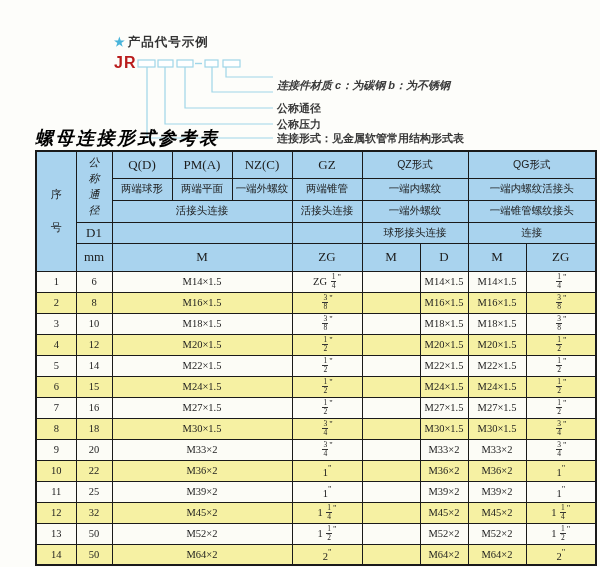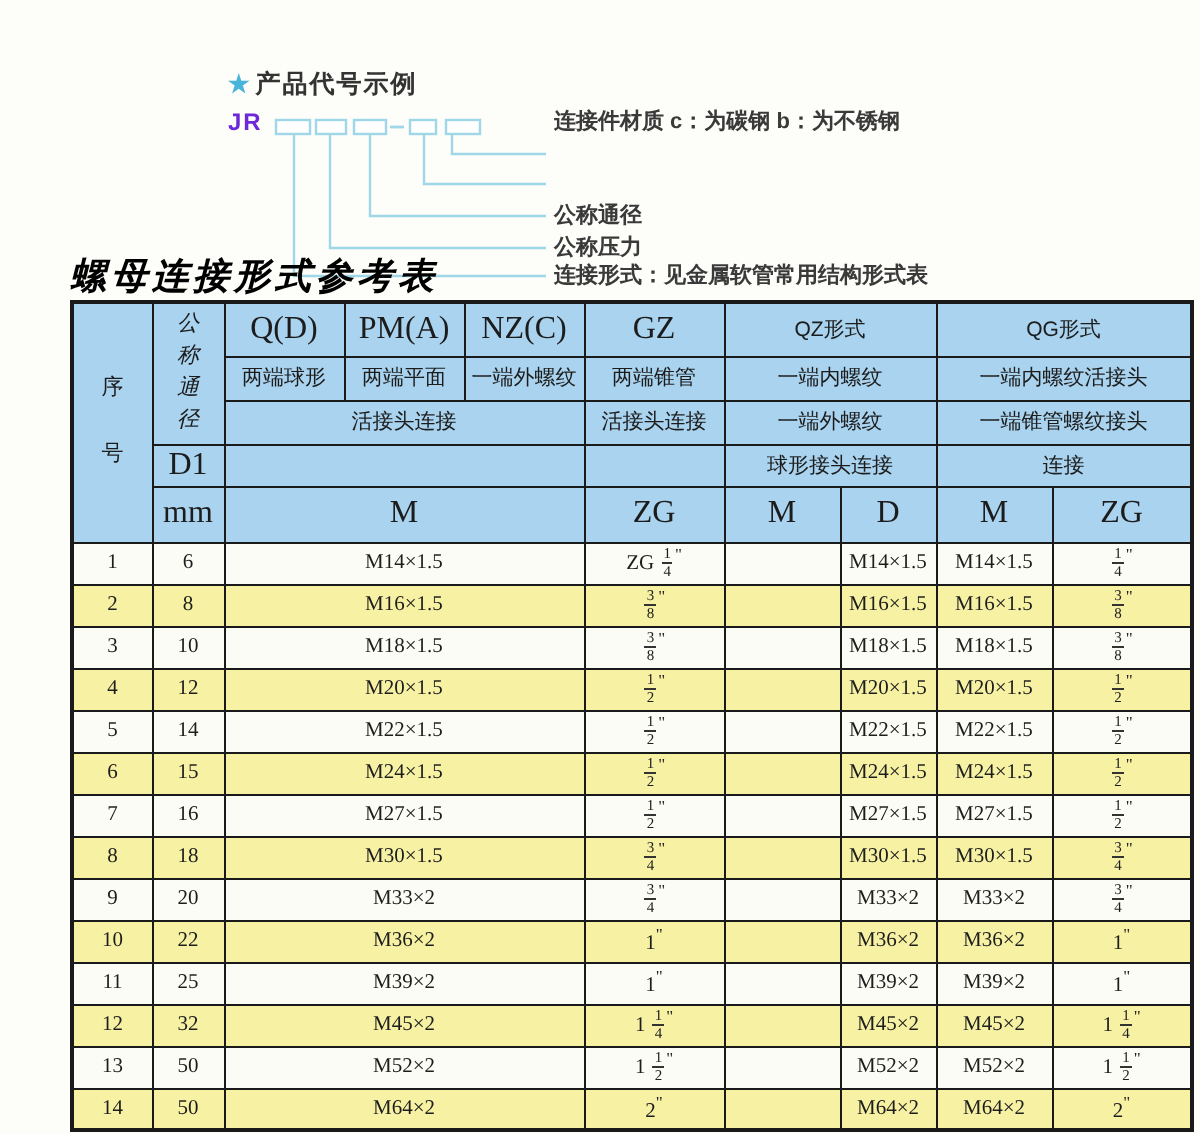--- a/index.html
+++ b/index.html
@@ -13,7 +13,7 @@
   .diagram svg{position:absolute;left:0;top:0;}
   .star-title{position:absolute;left:114px;top:18px;font-size:12.5px;font-weight:bold;color:#333;letter-spacing:1px;}
   .star-title .star{color:var(--star-blue);margin-right:2px;font-size:12px;}
-  .jr-label{position:absolute;left:114px;top:38px;font-size:12px;font-weight:bold;color:#6d28d9;
+  .jr-label{position:absolute;left:114px;top:38px;font-size:16px;font-weight:bold;color:#b91c1c;
     font-family:"Liberation Sans", sans-serif;letter-spacing:1px;}
   .callout{position:absolute;left:277px;height:14px;line-height:14px;
     font-size:11px;font-weight:bold;color:#3a3a3a;white-space:nowrap;}

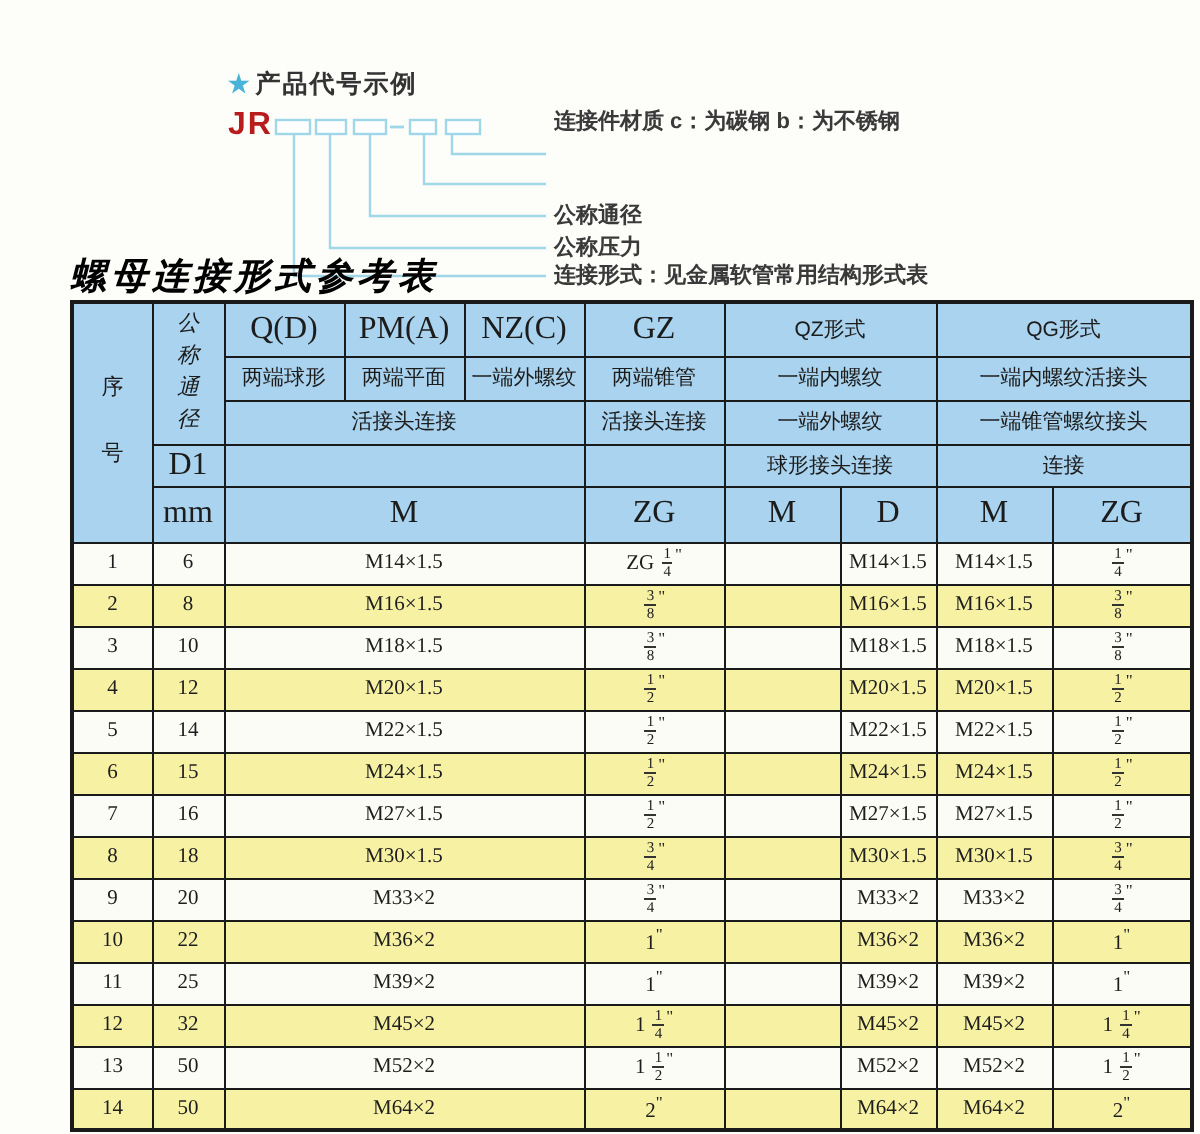--- a/index.html
+++ b/index.html
@@ -17,7 +17,7 @@
     font-family:"Liberation Sans", sans-serif;letter-spacing:1px;}
   .callout{position:absolute;left:277px;height:14px;line-height:14px;
     font-size:11px;font-weight:bold;color:#3a3a3a;white-space:nowrap;}
-  .callout.c0{top:38px;}
+  .callout.c0{top:62px;font-style:italic;}
   .callout.c1{top:69px;}
   .callout.c2{top:85px;}
   .callout.c3{top:101px;}

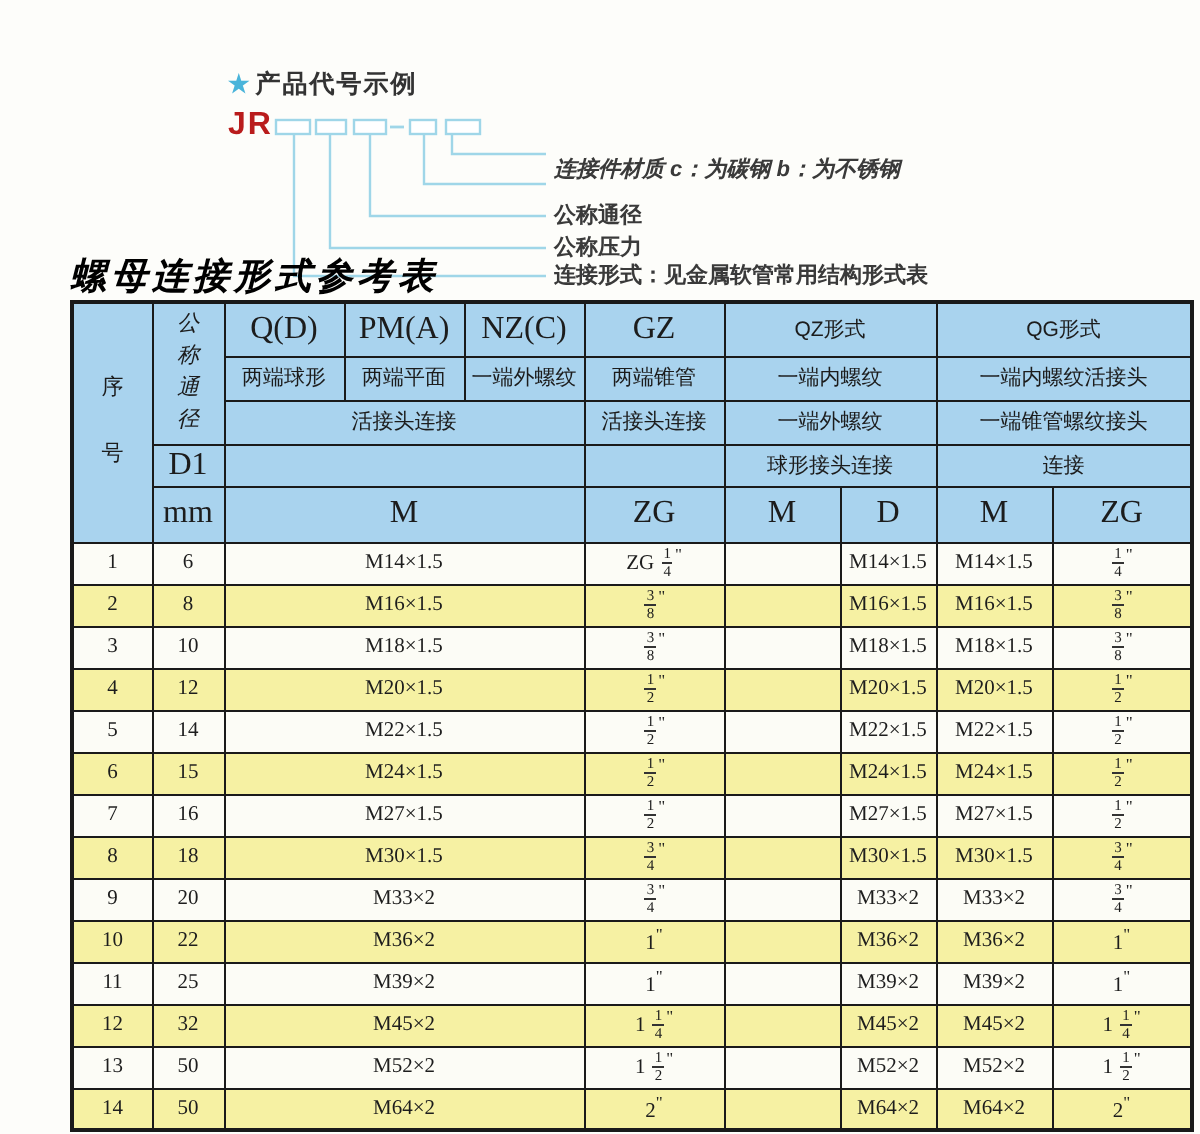--- a/index.html
+++ b/index.html
@@ -38,7 +38,7 @@
     padding:0;overflow:hidden;white-space:nowrap;
   }
   td.hd{background:var(--header-bg);font-size:10.5px;color:#1c1c1c;font-family:"Liberation Sans", sans-serif;}
-  td.code{font-family:"Liberation Serif", serif;font-size:16px;}
+  td.code{font-family:"Liberation Serif", serif;font-size:13px;}
   td.vtext div{width:13px;margin:0 auto;word-break:break-all;white-space:normal;font-size:11px;}
   td.seqcell div{line-height:3.0;}
   td.nomcell div{line-height:1.45;font-style:italic;}

